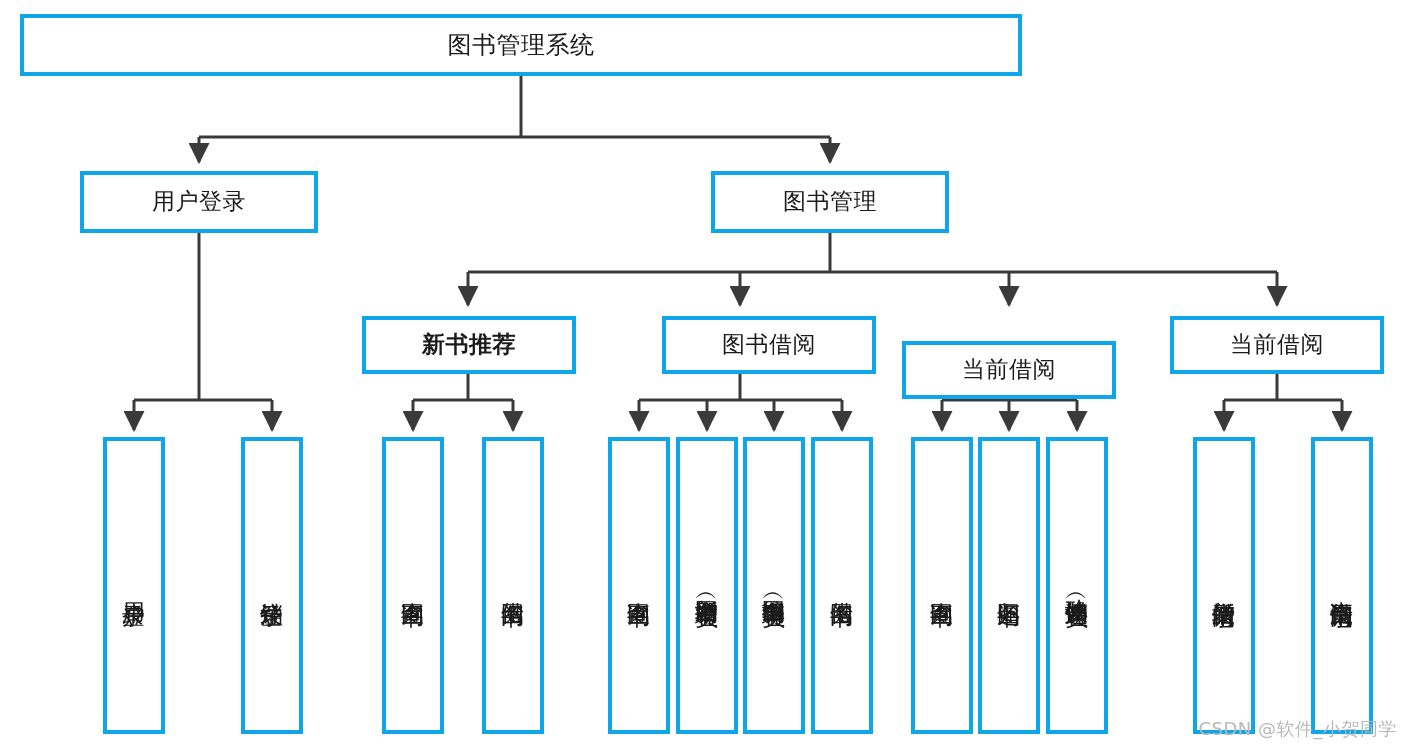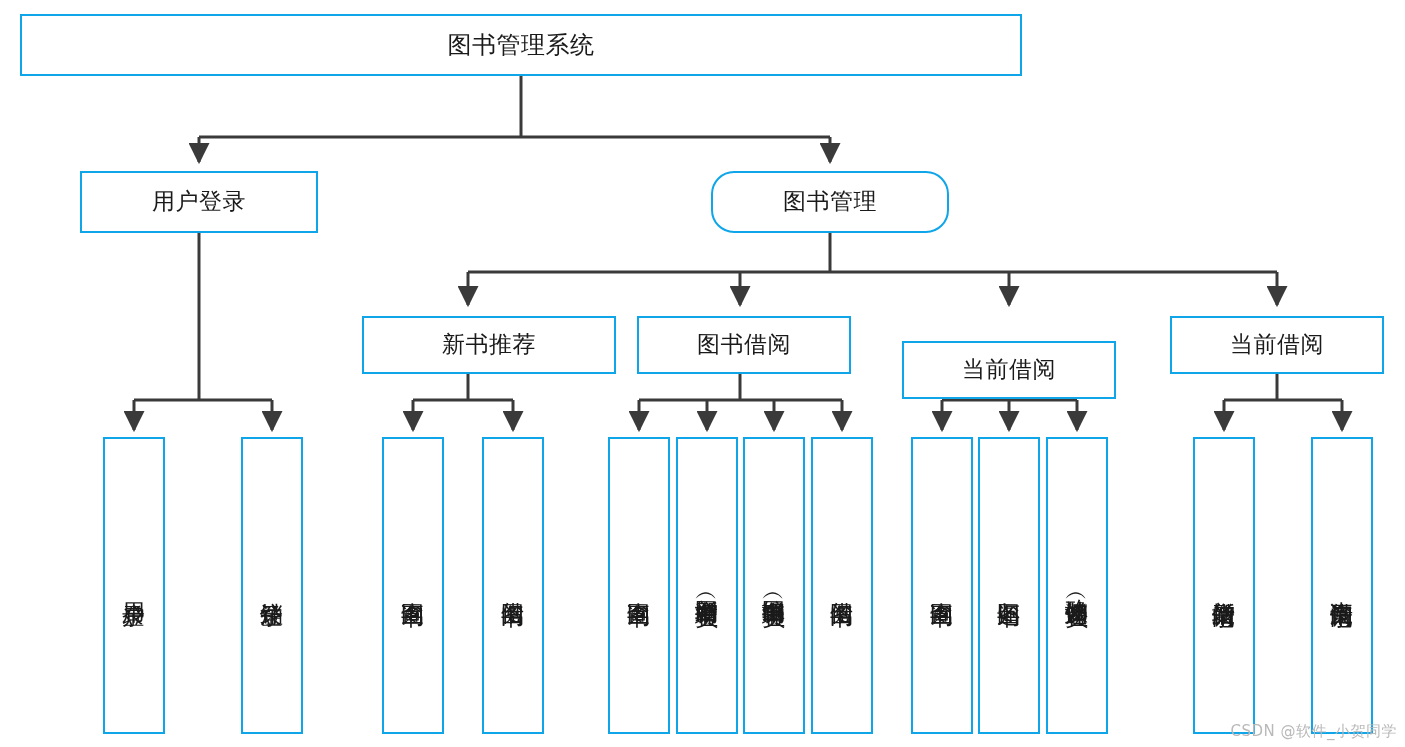--- a/index.html
+++ b/index.html
@@ -29,7 +29,7 @@
   .node {
     position: absolute;
     box-sizing: border-box;
-    border: 2px solid #0ea5e9;
+    border: 4px solid #0ea5e9;
     background: #ffffff;
     display: flex;
     align-items: center;

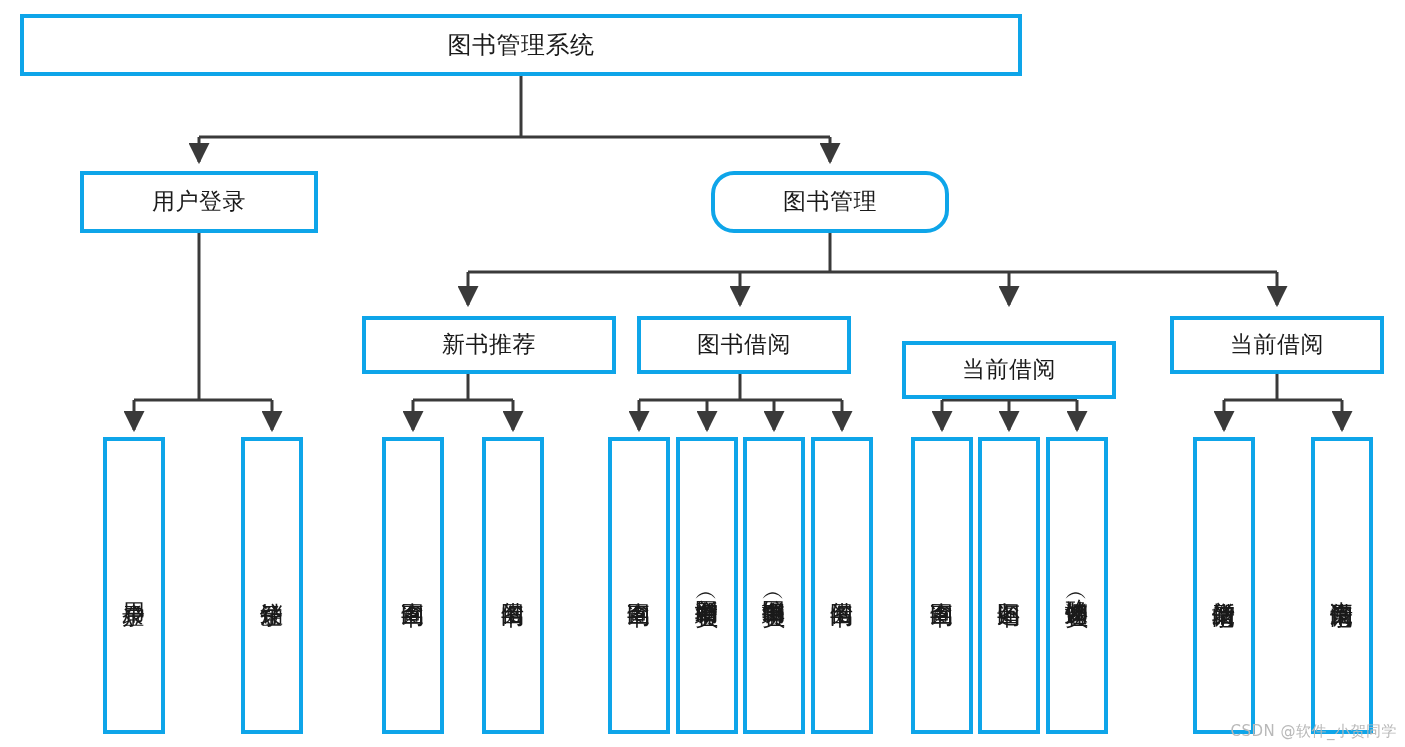--- a/index.html
+++ b/index.html
@@ -132,7 +132,7 @@
   <div class="node horiz" style="left:80px; top:171px; width:238px; height:62px;">
     <span>用户登录</span>
   </div>
-  <div class="node horiz" style="left:711px; top:171px; width:238px; height:62px;border-radius:23px;">
+  <div class="node horiz" style="left:711px; top:171px; width:238px; height:62px;">
     <span>图书管理</span>
   </div>
 

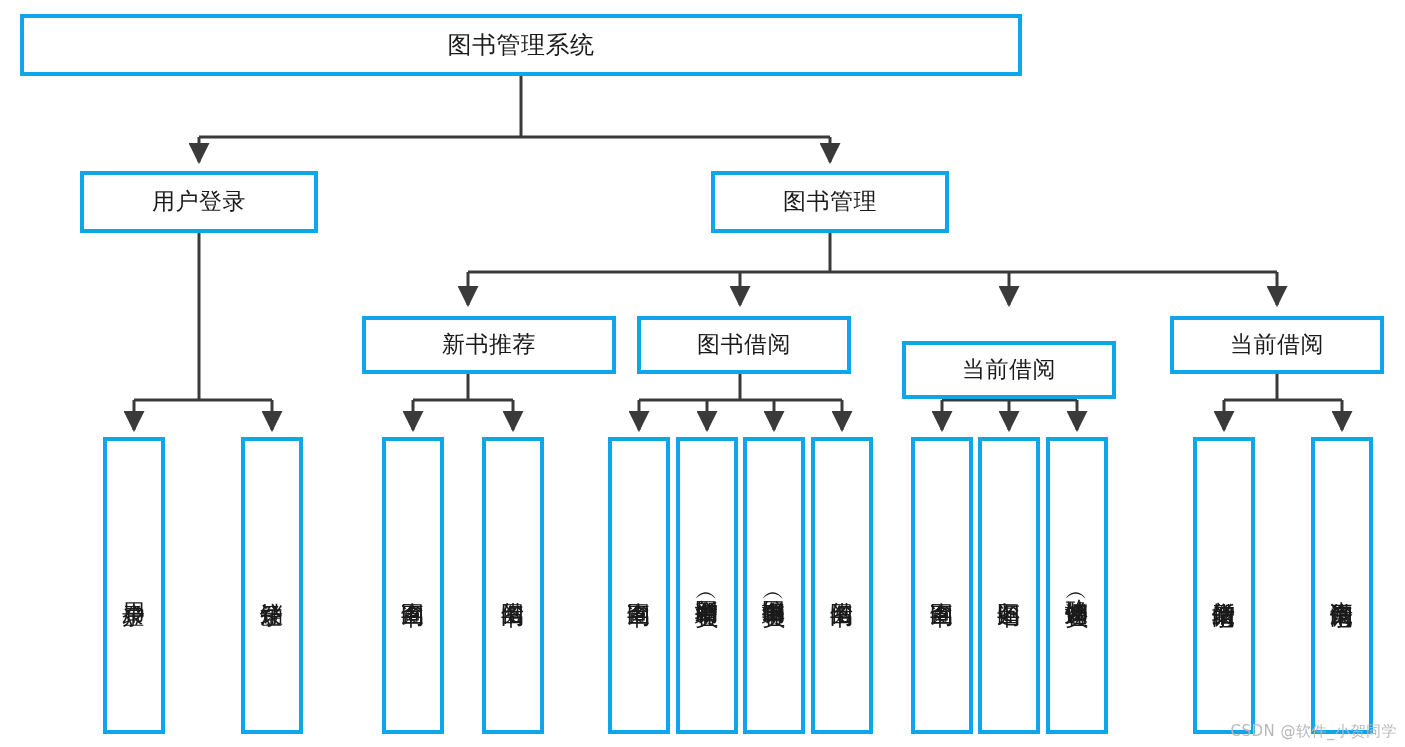--- a/index.html
+++ b/index.html
@@ -136,7 +136,7 @@
     <span>图书管理</span>
   </div>
 
-  <div class="node horiz" style="left:362px; top:316px; width:254px; height:58px;">
+  <div class="node horiz" style="left:362px; top:316px; width:214px; height:58px;font-weight:bold;">
     <span>新书推荐</span>
   </div>
   <div class="node horiz" style="left:637px; top:316px; width:214px; height:58px;">

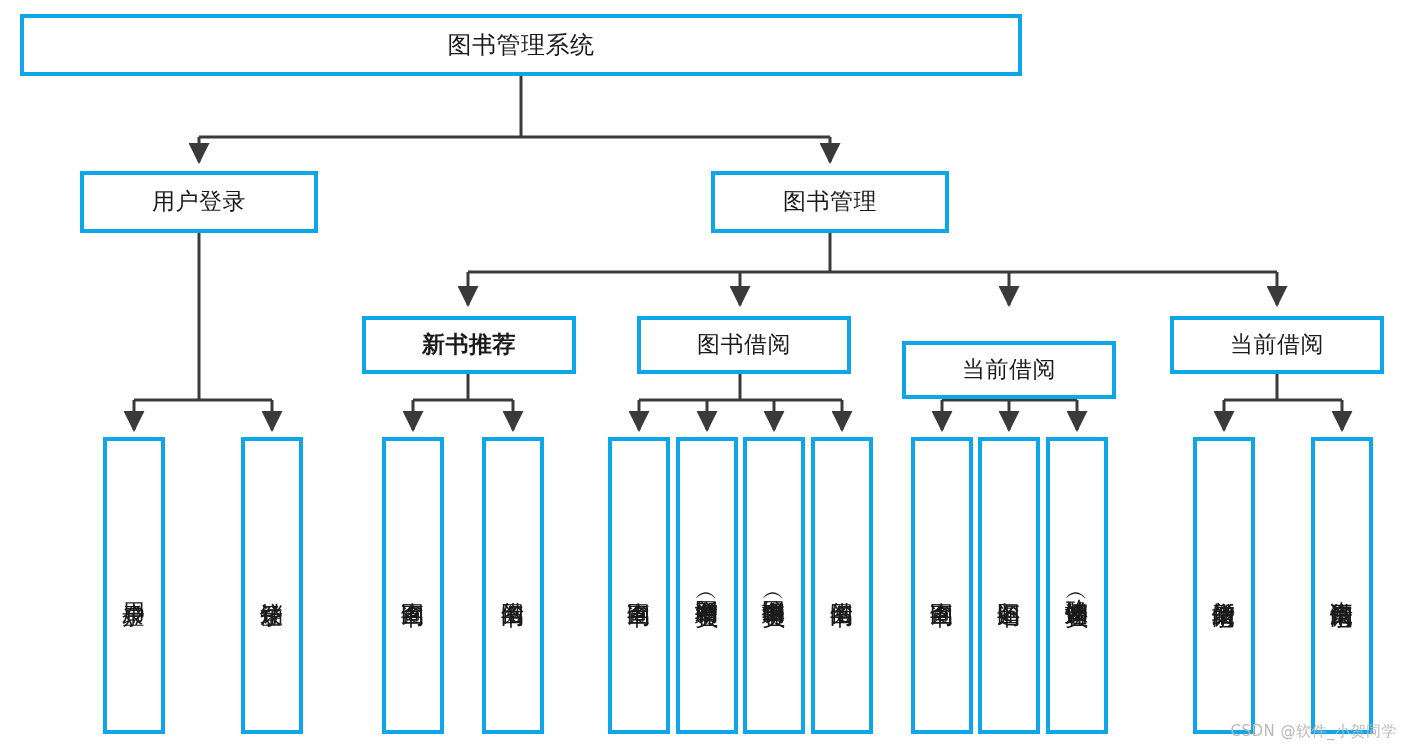--- a/index.html
+++ b/index.html
@@ -139,7 +139,7 @@
   <div class="node horiz" style="left:362px; top:316px; width:214px; height:58px;font-weight:bold;">
     <span>新书推荐</span>
   </div>
-  <div class="node horiz" style="left:637px; top:316px; width:214px; height:58px;">
+  <div class="node horiz" style="left:662px; top:316px; width:214px; height:58px;">
     <span>图书借阅</span>
   </div>
   <div class="node horiz" style="left:902px; top:316px; width:214px; height:58px;margin-top:25px;">

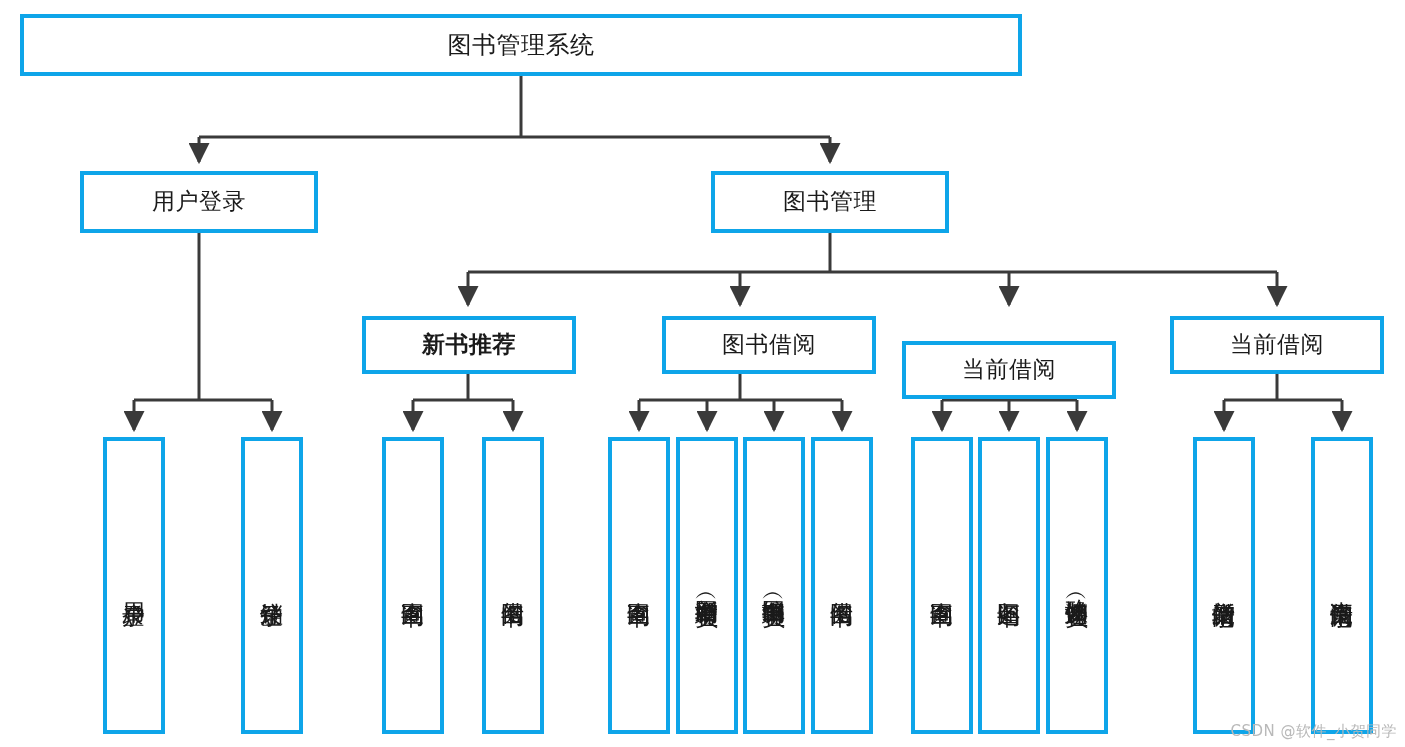--- a/index.html
+++ b/index.html
@@ -63,7 +63,7 @@
     position: absolute;
     right: 8px;
     bottom: 6px;
-    font-size: 15px;
+    font-size: 18px;
     color: #b9b9b9;
     letter-spacing: 0.5px;
     white-space: nowrap;

